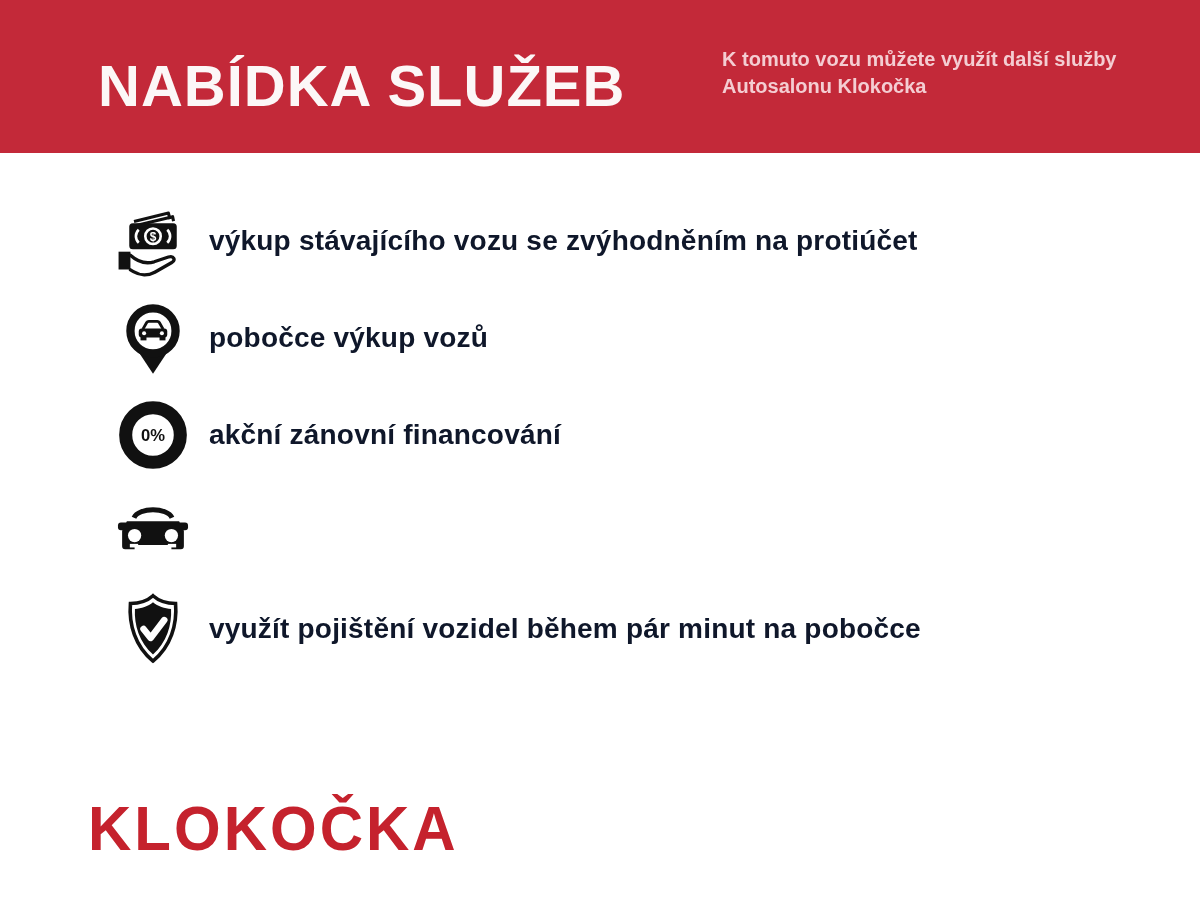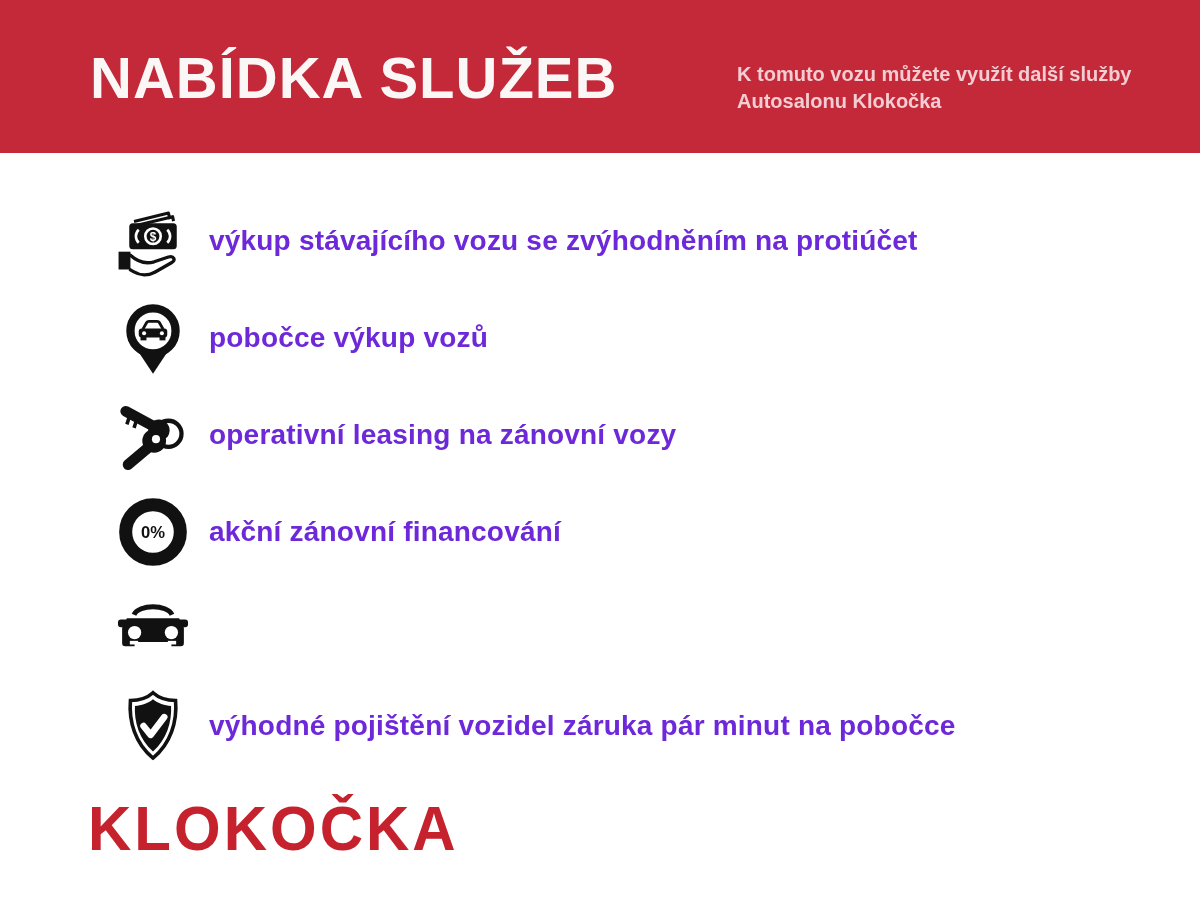--- a/index.html
+++ b/index.html
@@ -15,7 +15,7 @@
     background:#C32939;
   }
   .header h1{
-    margin:0;position:absolute;left:90px;top:50%;transform:translateY(-50%);
+    margin:8px;position:absolute;left:90px;top:50%;transform:translateY(-50%);
     color:#FCF7F7;font-size:58px;font-weight:bold;letter-spacing:1px;white-space:nowrap;
   }
   .header .note{

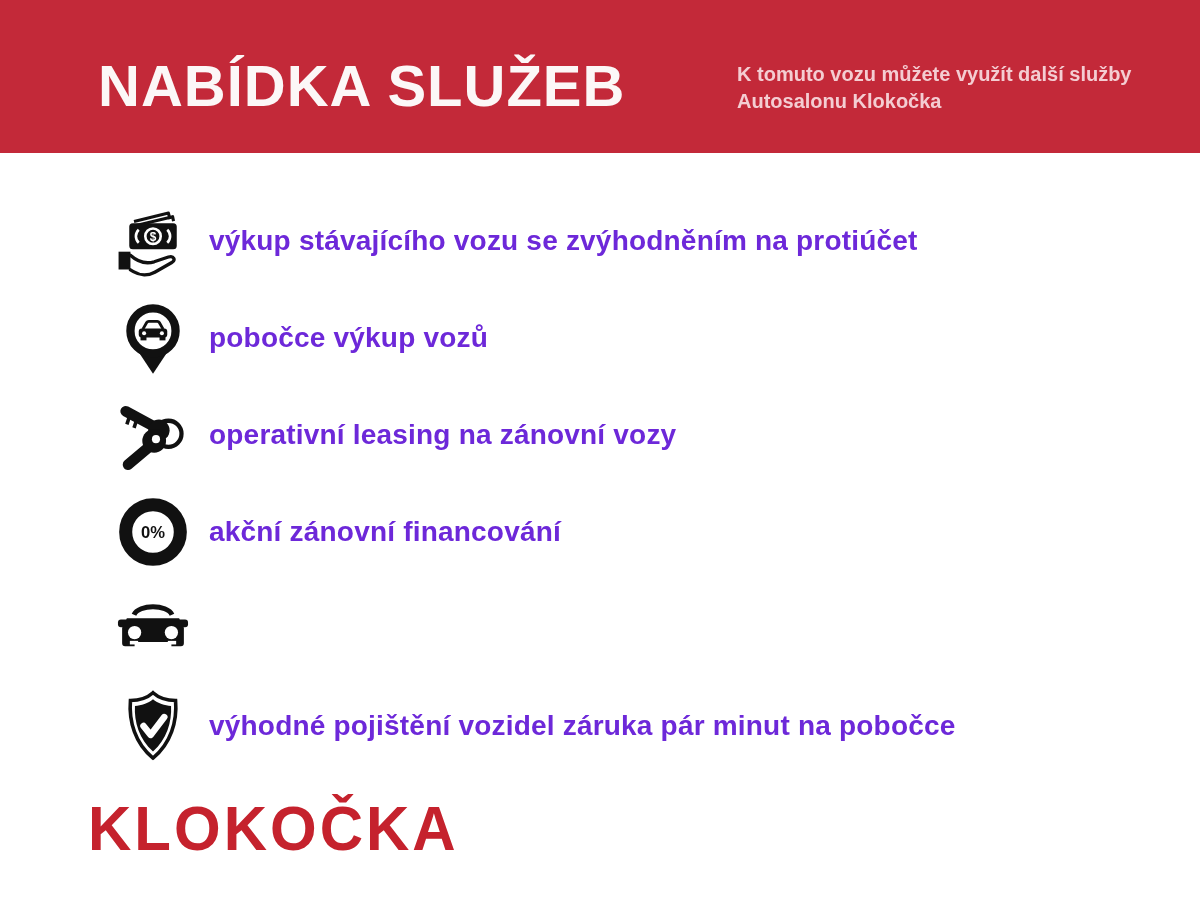--- a/index.html
+++ b/index.html
@@ -19,7 +19,7 @@
     color:#FCF7F7;font-size:58px;font-weight:bold;letter-spacing:1px;white-space:nowrap;
   }
   .header .note{
-    margin:15px;position:absolute;left:722px;top:46px;width:440px;
+    margin:0;position:absolute;left:722px;top:46px;width:440px;
     color:#F4CDD2;font-size:20px;line-height:27px;font-weight:bold;
   }
 

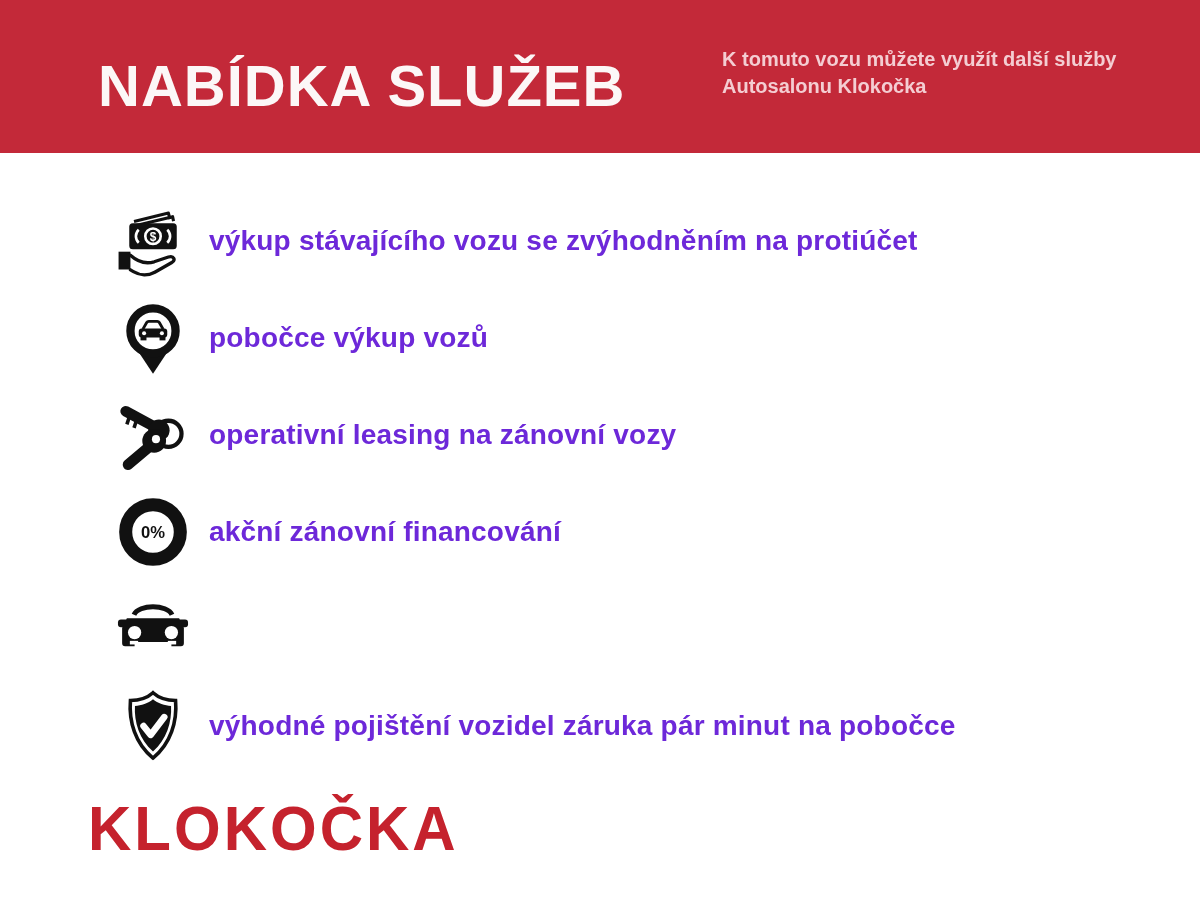--- a/index.html
+++ b/index.html
@@ -29,7 +29,7 @@
   .ic{width:82px;height:82px;display:flex;align-items:center;justify-content:center;flex-shrink:0;}
   .ic svg{width:76px;height:76px;display:block;}
   .lbl{
-    margin-left:15px;font-size:28px;font-weight:bold;color:#6d28d9;
+    margin-left:15px;font-size:28px;font-weight:bold;color:#0f172a;
     letter-spacing:0.2px;white-space:nowrap;
   }
 

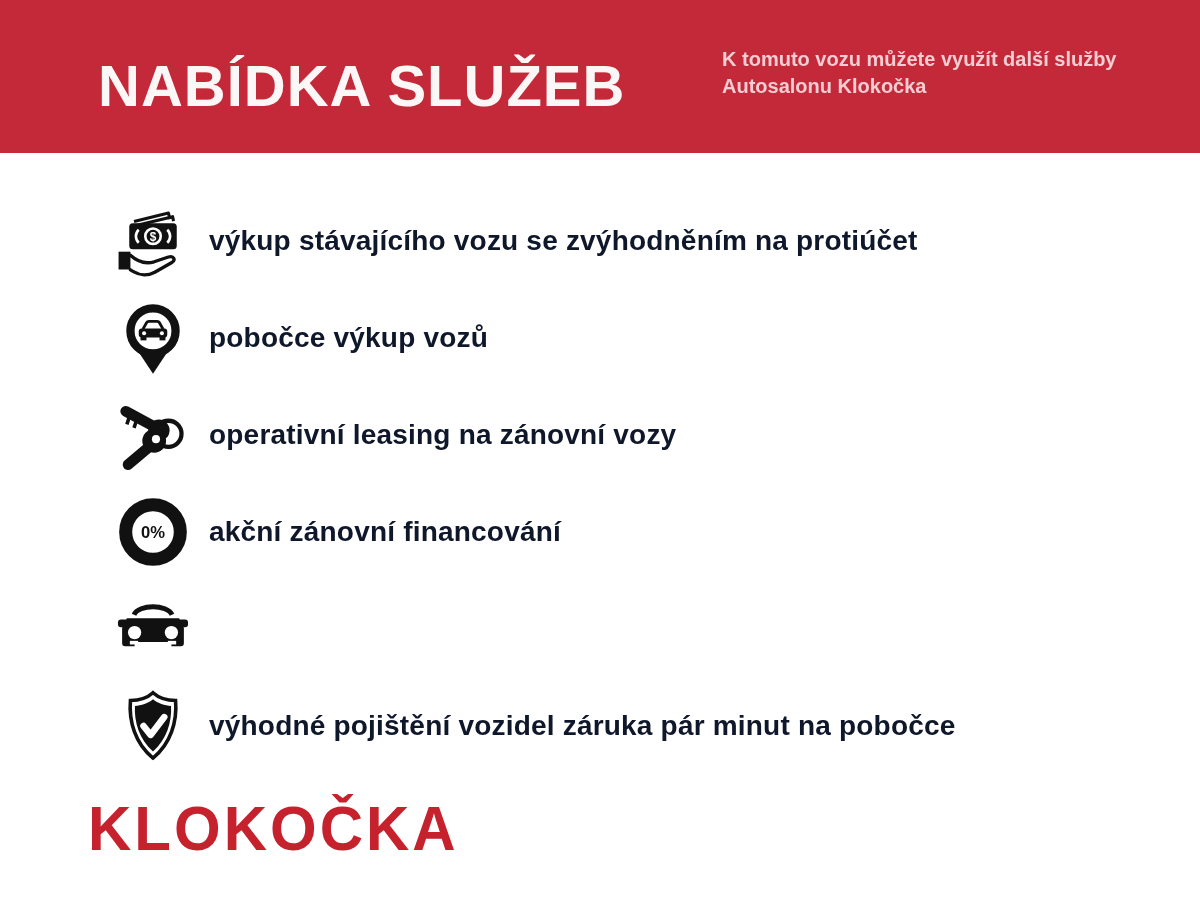--- a/index.html
+++ b/index.html
@@ -85,23 +85,6 @@
       <span class="lbl">pobočce výkup vozů</span>
     </div>
 
-    <div class="row">
-      <span class="ic">
-        <svg viewBox="0 0 64 64" xmlns="http://www.w3.org/2000/svg">
-          <circle cx="45" cy="31" r="11" fill="none" stroke="#111" stroke-width="3.6"></circle>
-          <line x1="35" y1="26" x2="9" y2="12" stroke="#111" stroke-width="9" stroke-linecap="round"></line>
-          <line x1="12" y1="17" x2="10" y2="23" stroke="#111" stroke-width="3"></line>
-          <line x1="18" y1="20" x2="16" y2="26" stroke="#111" stroke-width="3"></line>
-          <circle cx="37" cy="28" r="9" fill="#111"></circle>
-          <line x1="30" y1="41" x2="11" y2="57" stroke="#111" stroke-width="9" stroke-linecap="round"></line>
-          <line x1="14" y1="50" x2="19" y2="55" stroke="#111" stroke-width="3"></line>
-          <line x1="19" y1="46" x2="24" y2="51" stroke="#111" stroke-width="3"></line>
-          <circle cx="33" cy="37" r="10" fill="#111"></circle>
-          <circle cx="34.5" cy="35.5" r="3.4" fill="#fff"></circle>
-        </svg>
-      </span>
-      <span class="lbl">operativní leasing na zánovní vozy</span>
-    </div>
 
     <div class="row">
       <span class="ic">

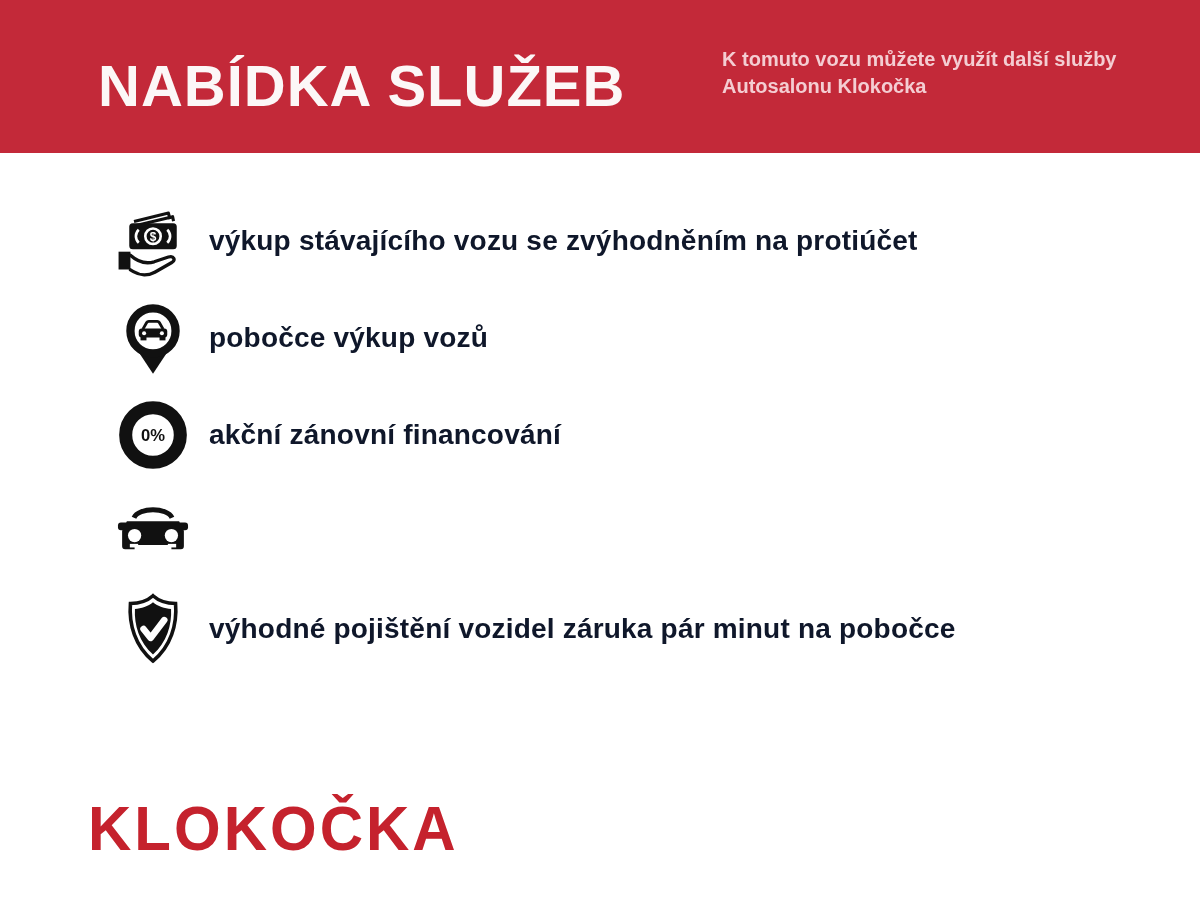--- a/index.html
+++ b/index.html
@@ -119,7 +119,7 @@
           <path d="M24 32 L30 39.5 L41.5 24.5" fill="none" stroke="#fff" stroke-width="5.5" stroke-linecap="round" stroke-linejoin="round"></path>
         </svg>
       </span>
-      <span class="lbl">výhodné pojištění vozidel záruka pár minut na pobočce</span>
+      <span class="lbl">využít pojištění vozidel během pár minut na pobočce</span>
     </div>
 
   </main>

